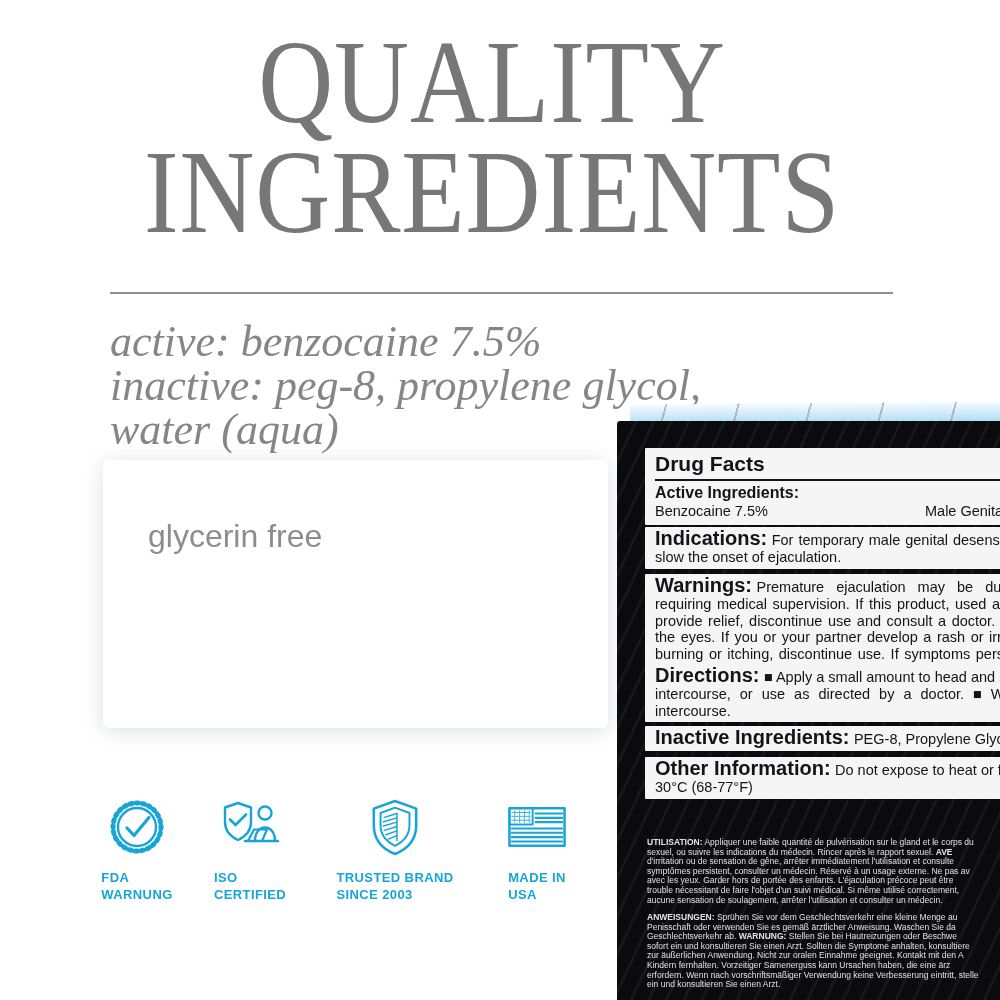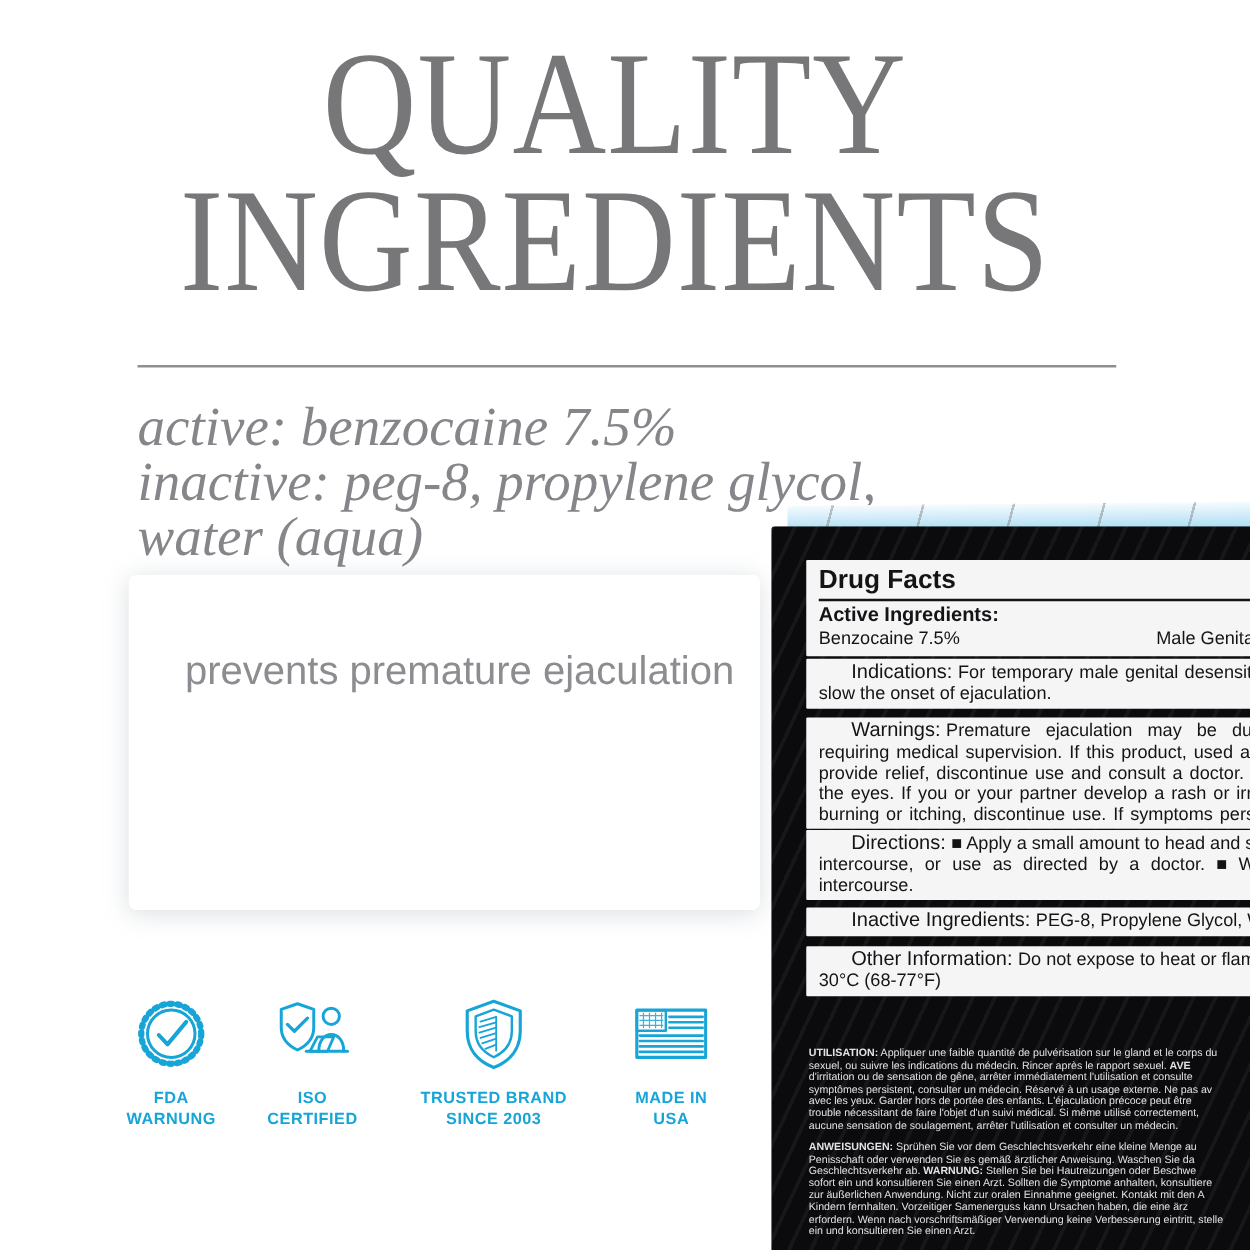--- a/index.html
+++ b/index.html
@@ -79,6 +79,7 @@
 
 <div class="feature-card">
   <div class="feature-list">
+      <div>glycerin free</div>
       <div>prevents premature ejaculation</div>
     </div>
 </div>

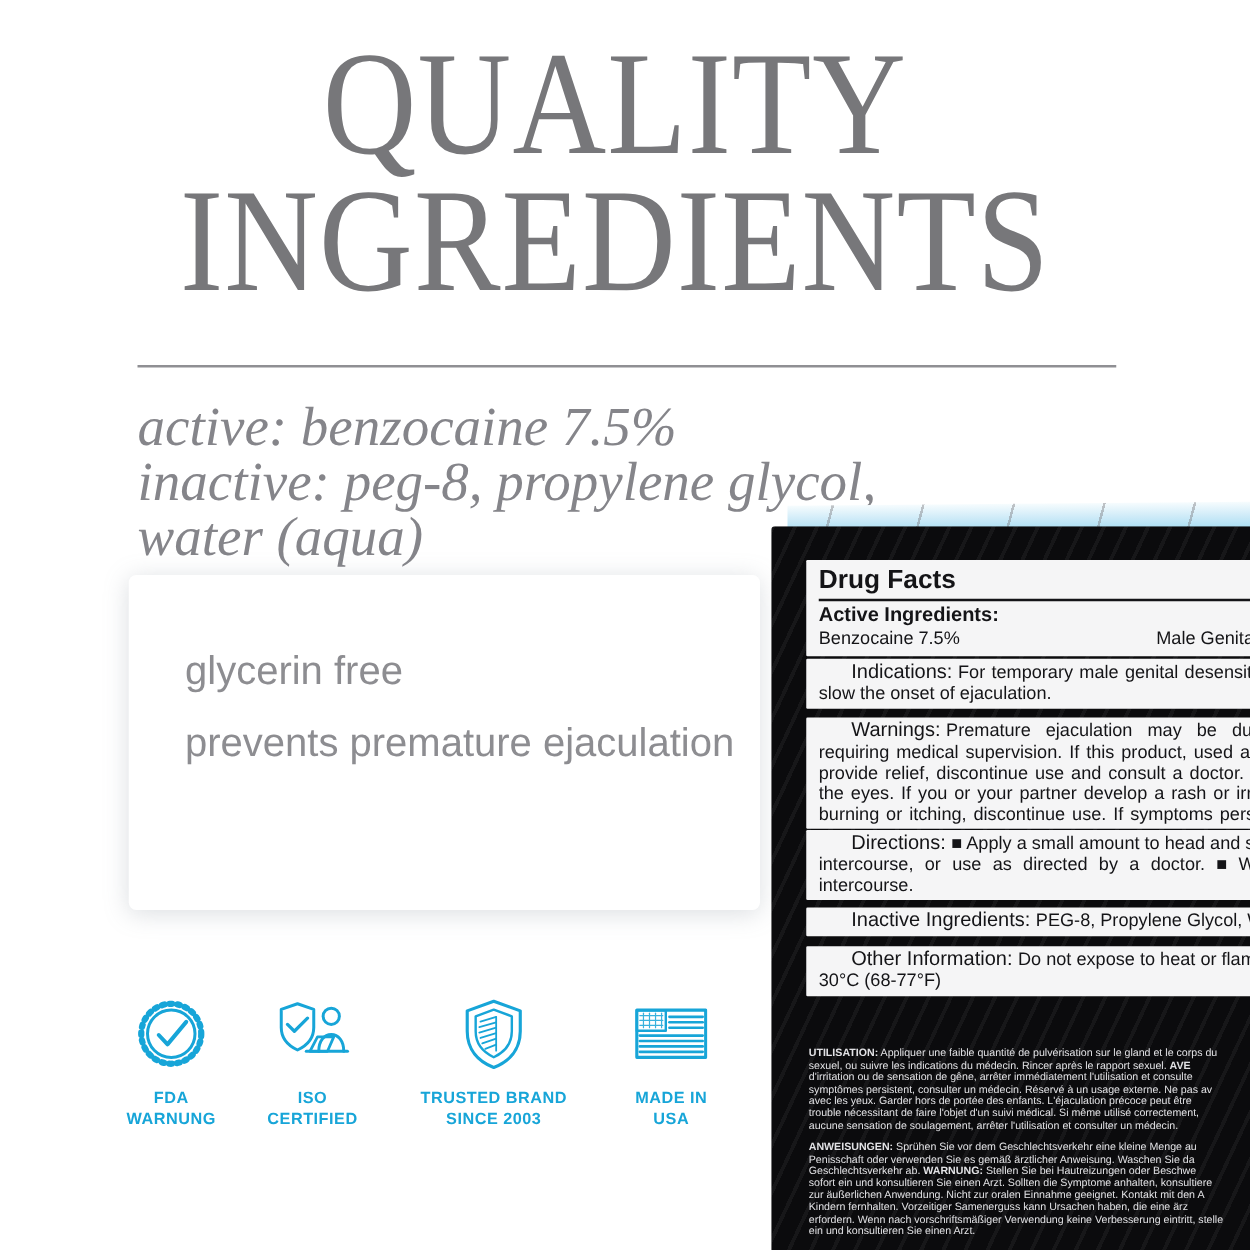--- a/index.html
+++ b/index.html
@@ -48,7 +48,7 @@
   .df-row{position:relative;font-size:14.5px;line-height:16.6px;padding:1px 10px 5px;white-space:nowrap;}
   .df-row .right{position:absolute;left:280px;top:1px;white-space:nowrap;}
   .df-sec{padding:2px 10px 3px;}
-  .df-title{font-size:16px;font-weight:normal;margin-left:26px;}
+  .df-title{font-size:20px;font-weight:bold;}
   .df-first{font-size:14.5px;}
   .df-line{white-space:nowrap;font-size:14.5px;line-height:16.6px;}
   .first-row{white-space:nowrap;line-height:18px;}

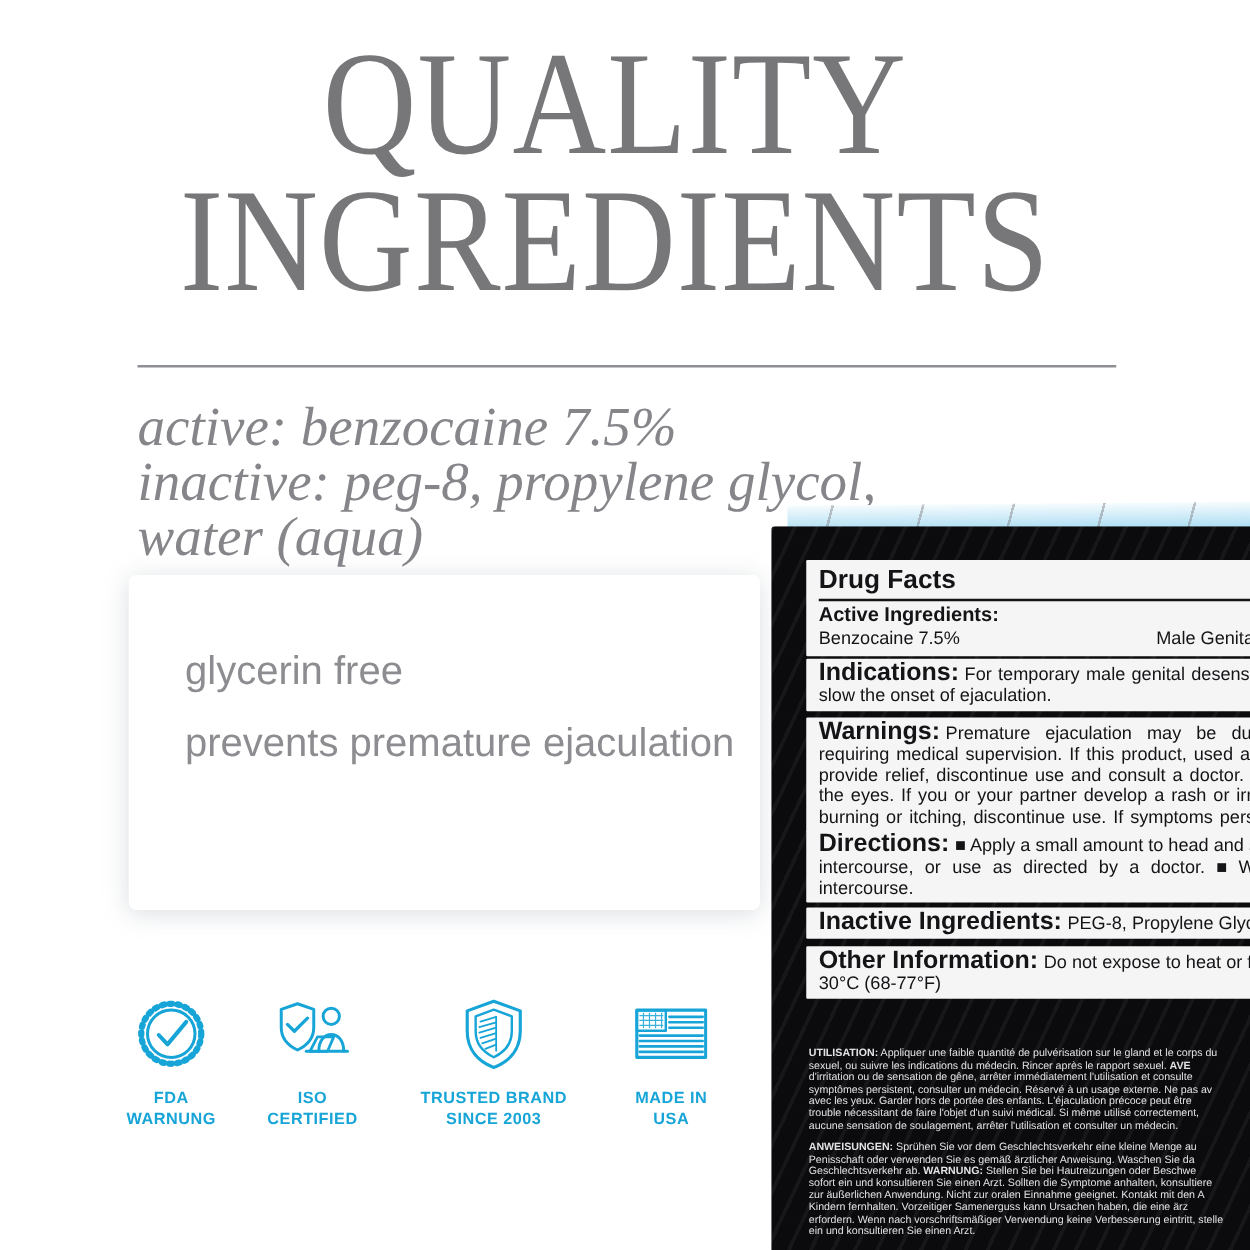--- a/index.html
+++ b/index.html
@@ -80,7 +80,6 @@
 <div class="feature-card">
   <div class="feature-list">
       <div>glycerin free</div>
-      <div>prevents premature ejaculation</div>
     </div>
 </div>
 

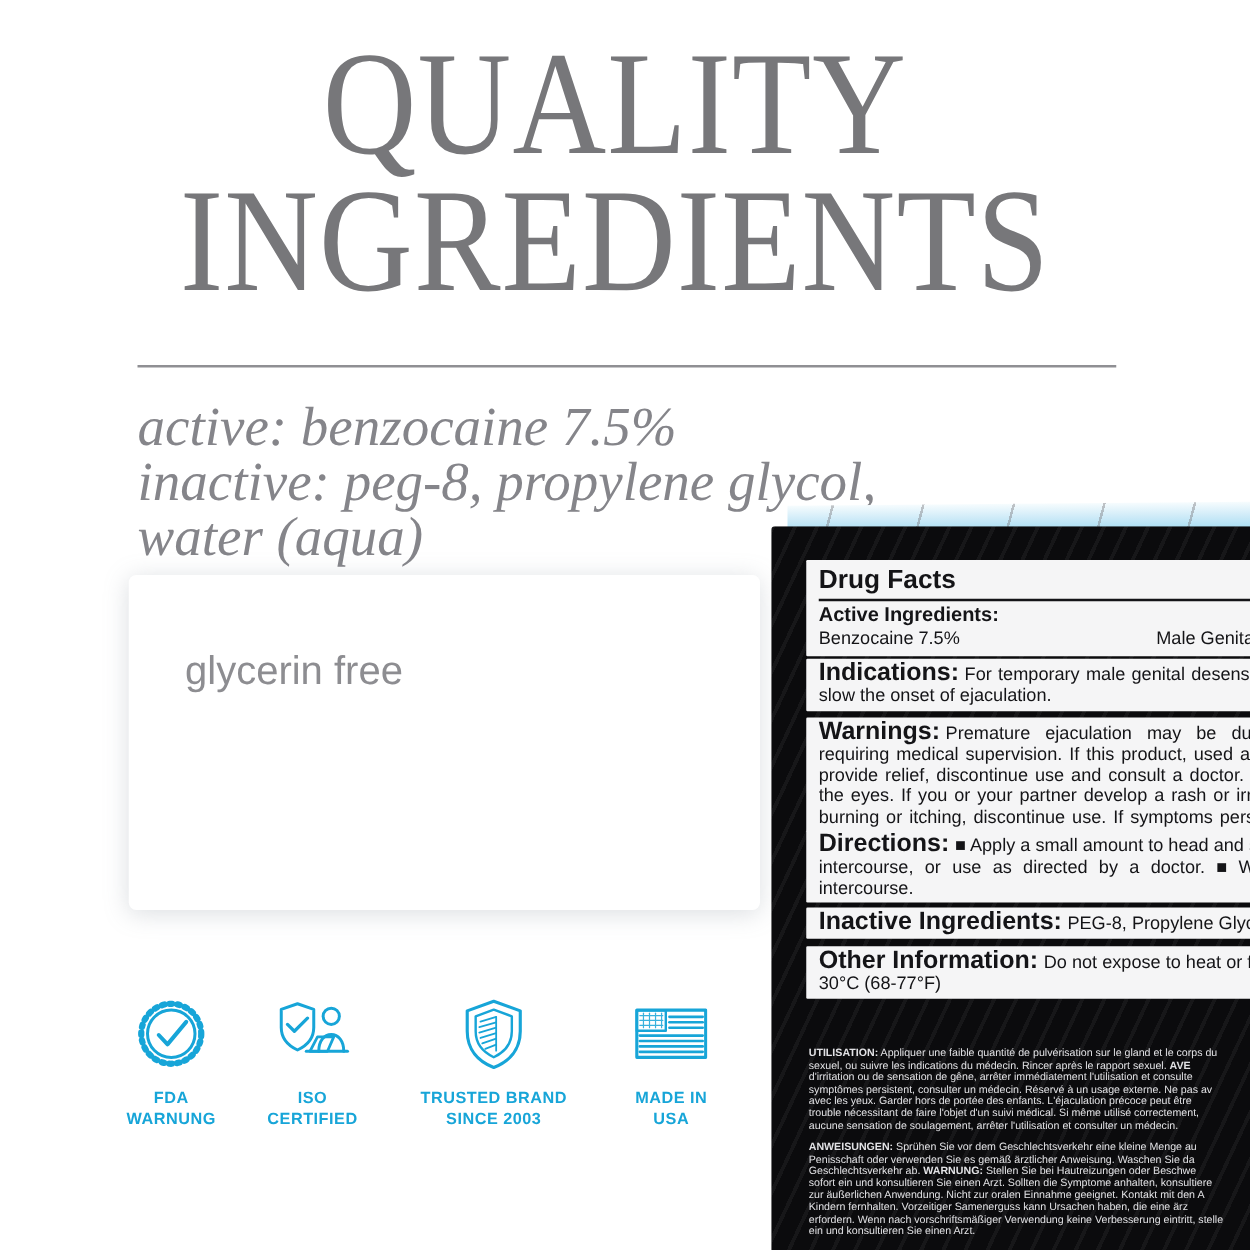--- a/index.html
+++ b/index.html
@@ -28,7 +28,7 @@
   .badge .icon-wrap{height:60px;display:flex;align-items:center;justify-content:center;}
   .badge svg{stroke:#17a5d8;fill:none;stroke-linecap:round;stroke-linejoin:round;}
   .badge-label{margin-top:12px;font-size:13px;font-weight:bold;color:#17a5d8;
-    text-align:center;line-height:17px;letter-spacing:0.4px;}
+    line-height:17px;letter-spacing:0.4px;}
   .bw1{width:84px}.bw2{width:110px}.bw3{width:148px}.bw4{width:104px}
   
   .product-box{position:absolute;left:617px;top:403px;width:400px;height:597px;}

